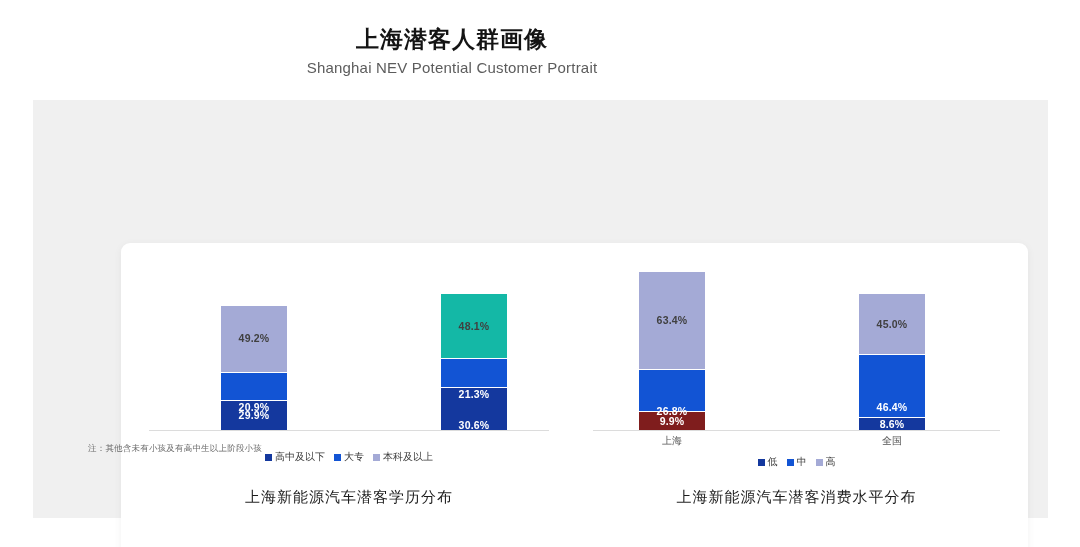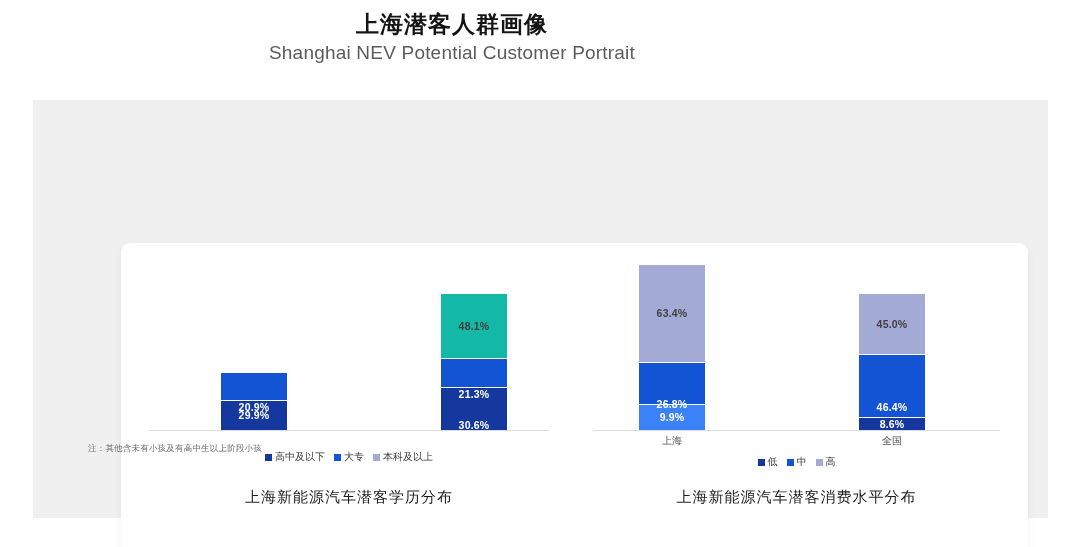--- a/index.html
+++ b/index.html
@@ -12,7 +12,7 @@
   .page { position: relative; width: 1080px; height: 547px; background: #fff; }
 
   
-  .header { position: absolute; left: 0; top: 9px; width: 904px; text-align: center; }
+  .header { position: absolute; left: 0; top: 24px; width: 904px; text-align: center; }
   .main-title {
     font-size: 23px; font-weight: bold; color: #141414;
     letter-spacing: 1px; line-height: 30px;

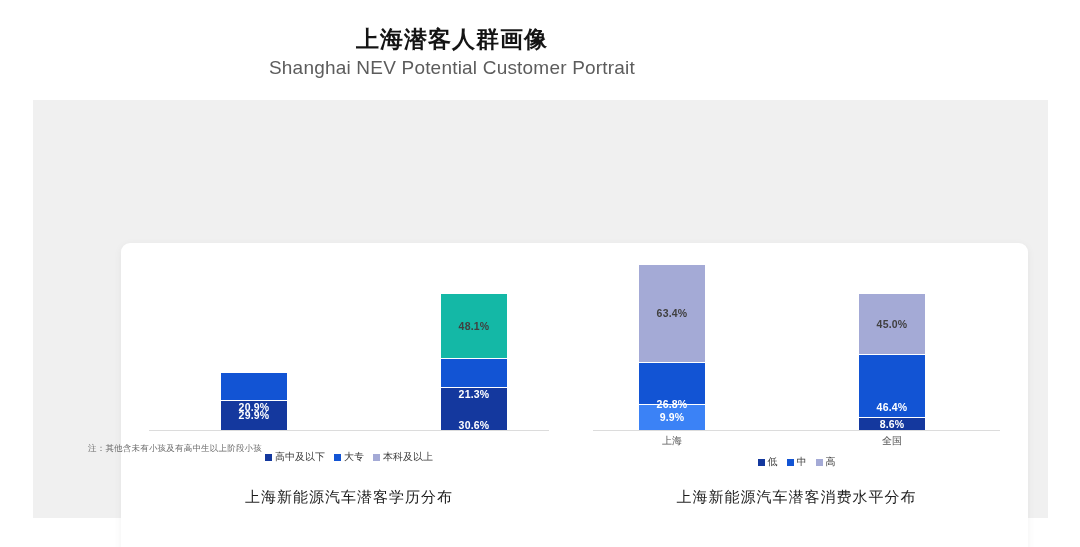--- a/index.html
+++ b/index.html
@@ -18,7 +18,7 @@
     letter-spacing: 1px; line-height: 30px;
   }
   .sub-title {
-    font-size: 19px; color: #5c5c5c; line-height: 20px;
+    font-size: 15px; color: #5c5c5c; line-height: 20px;
     margin-top: 4px; letter-spacing: .2px;
   }
 

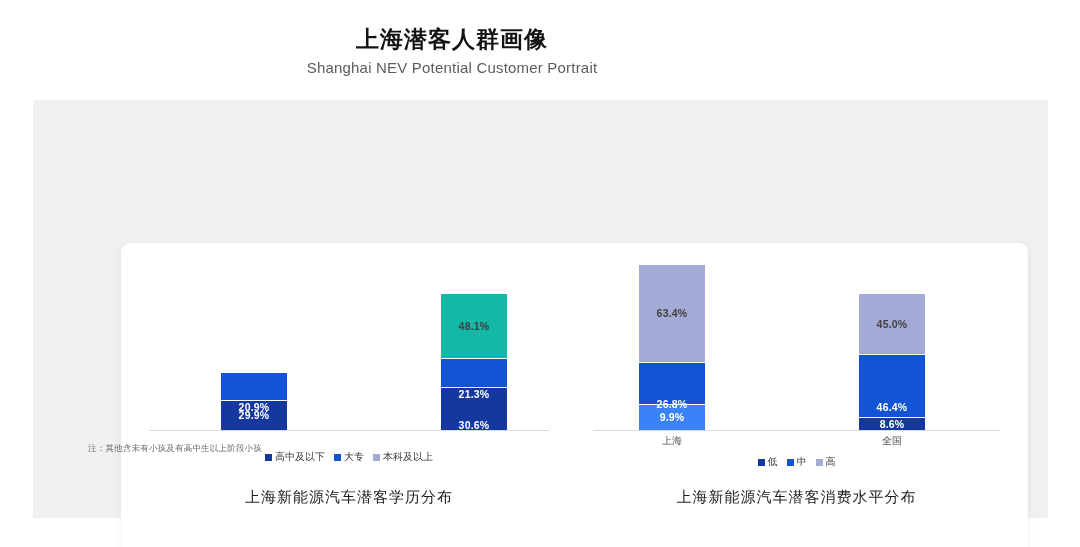--- a/index.html
+++ b/index.html
@@ -135,6 +135,9 @@
                 <div class="seg mid" style="height: 28.424px; background: rgb(18, 84, 212);">
                   <span class="seg-label">20.9%</span>
                 </div>
+                <div class="seg light" style="height: 66.912px; background: rgb(164, 170, 214);">
+                  <span class="seg-label">49.2%</span>
+                </div>
               </div>
               <div class="bar-col col-b">
                 <div class="seg dark" style="height: 41.616px; background: rgb(20, 56, 158); align-items: flex-end;">

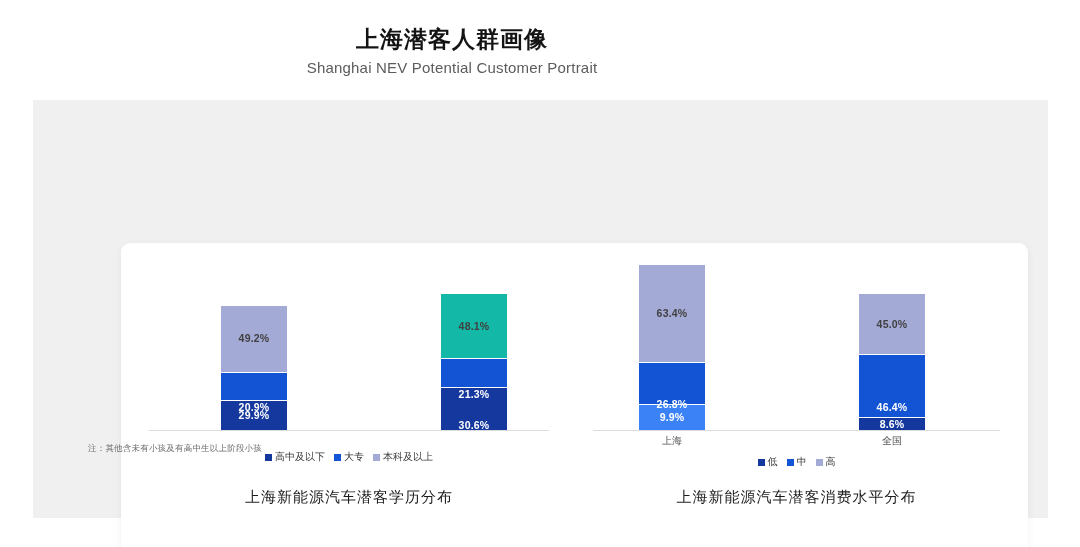--- a/index.html
+++ b/index.html
@@ -171,7 +171,7 @@
           <div class="chart-block chart-right">
             <div class="plot">
               <div class="bar-col col-a">
-                <div class="seg dark" style="height: 25px; background: #3b82f6;">
+                <div class="seg dark" style="height: 18px; background: #7f1d1d;">
                   <span class="seg-label">9.9%</span>
                 </div>
                 <div class="seg mid" style="height: 42px; background: rgb(18, 84, 212);">

